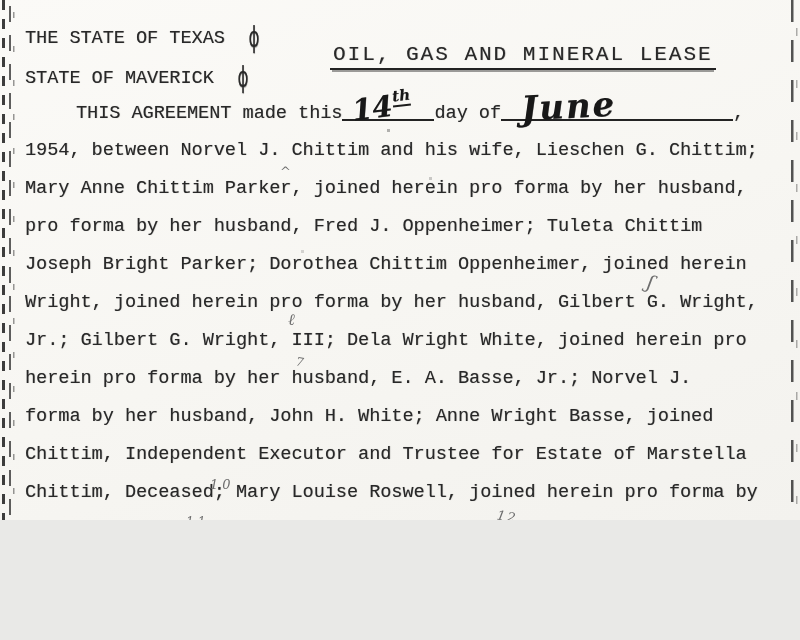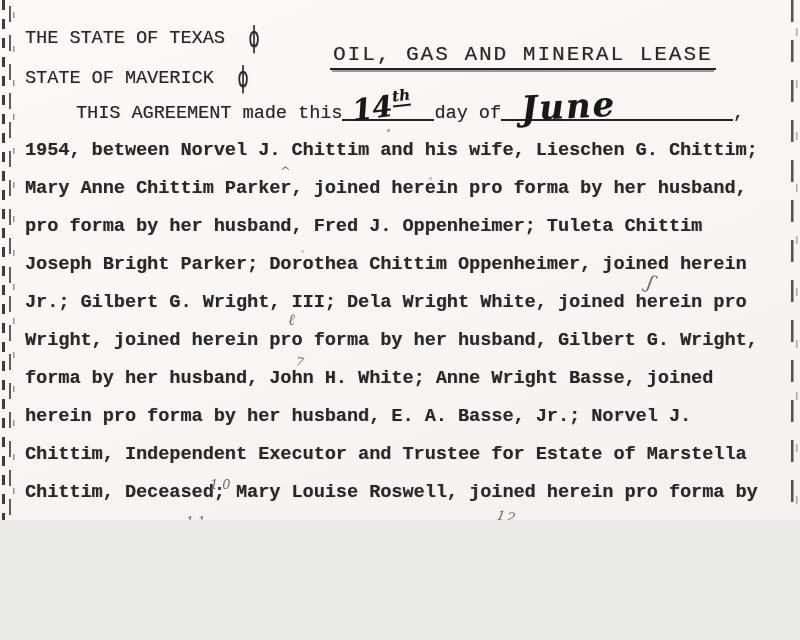--- a/index.html
+++ b/index.html
@@ -83,7 +83,7 @@
   }
   .hw-month{left:20px;bottom:-7px;font-size:34px;transform:rotate(-3deg);letter-spacing:2px;}
   
-  .body-text{position:absolute;left:25px;top:132px;font-weight:bold;}
+  .body-text{position:absolute;left:25px;top:132px;}
   .body-text .bline{height:38px;line-height:38px;}
   
   .ann{

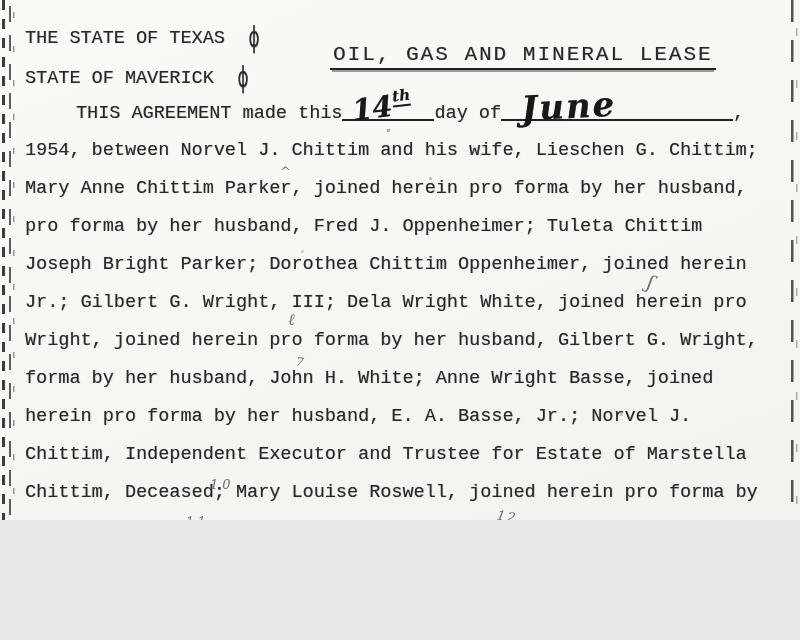--- a/index.html
+++ b/index.html
@@ -129,8 +129,8 @@
     <div class="bline typed">Mary Anne Chittim Parker, joined herein pro forma by her husband,</div>
     <div class="bline typed">pro forma by her husband, Fred J. Oppenheimer; Tuleta Chittim</div>
     <div class="bline typed">Joseph Bright Parker; Dorothea Chittim Oppenheimer, joined herein</div>
+    <div class="bline typed">Wright, joined herein pro forma by her husband, Gilbert G. Wright,</div>
     <div class="bline typed">Jr.; Gilbert G. Wright, III; Dela Wright White, joined herein pro</div>
-    <div class="bline typed">Wright, joined herein pro forma by her husband, Gilbert G. Wright,</div>
     <div class="bline typed">forma by her husband, John H. White; Anne Wright Basse, joined</div>
     <div class="bline typed">herein pro forma by her husband, E. A. Basse, Jr.; Norvel J.</div>
     <div class="bline typed">Chittim, Independent Executor and Trustee for Estate of Marstella</div>

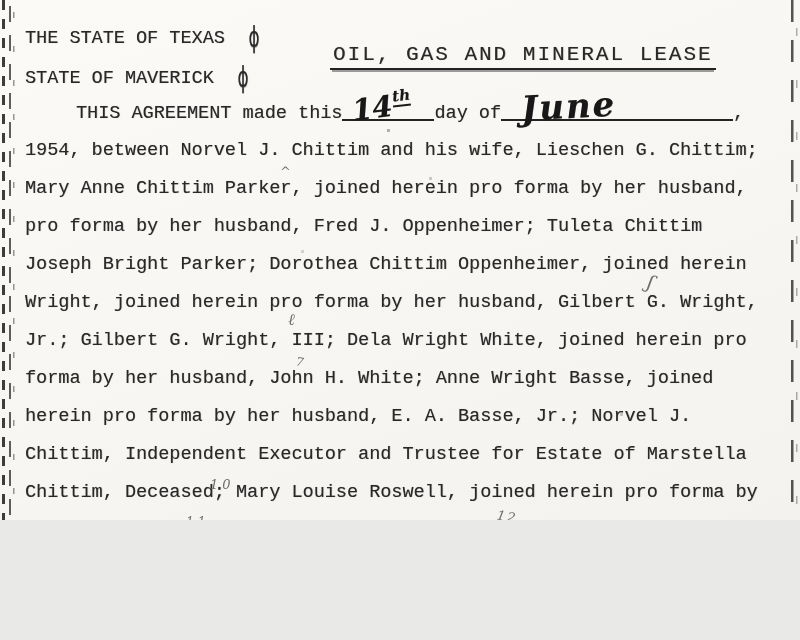--- a/index.html
+++ b/index.html
@@ -131,8 +131,8 @@
     <div class="bline typed">Joseph Bright Parker; Dorothea Chittim Oppenheimer, joined herein</div>
     <div class="bline typed">Wright, joined herein pro forma by her husband, Gilbert G. Wright,</div>
     <div class="bline typed">Jr.; Gilbert G. Wright, III; Dela Wright White, joined herein pro</div>
+    <div class="bline typed">herein pro forma by her husband, E. A. Basse, Jr.; Norvel J.</div>
     <div class="bline typed">forma by her husband, John H. White; Anne Wright Basse, joined</div>
-    <div class="bline typed">herein pro forma by her husband, E. A. Basse, Jr.; Norvel J.</div>
     <div class="bline typed">Chittim, Independent Executor and Trustee for Estate of Marstella</div>
     <div class="bline typed">Chittim, Deceased; Mary Louise Roswell, joined herein pro forma by</div>
     <div class="bline typed">her husband, Charles M. Roswell; and James M. Chittim and his wife,</div>

